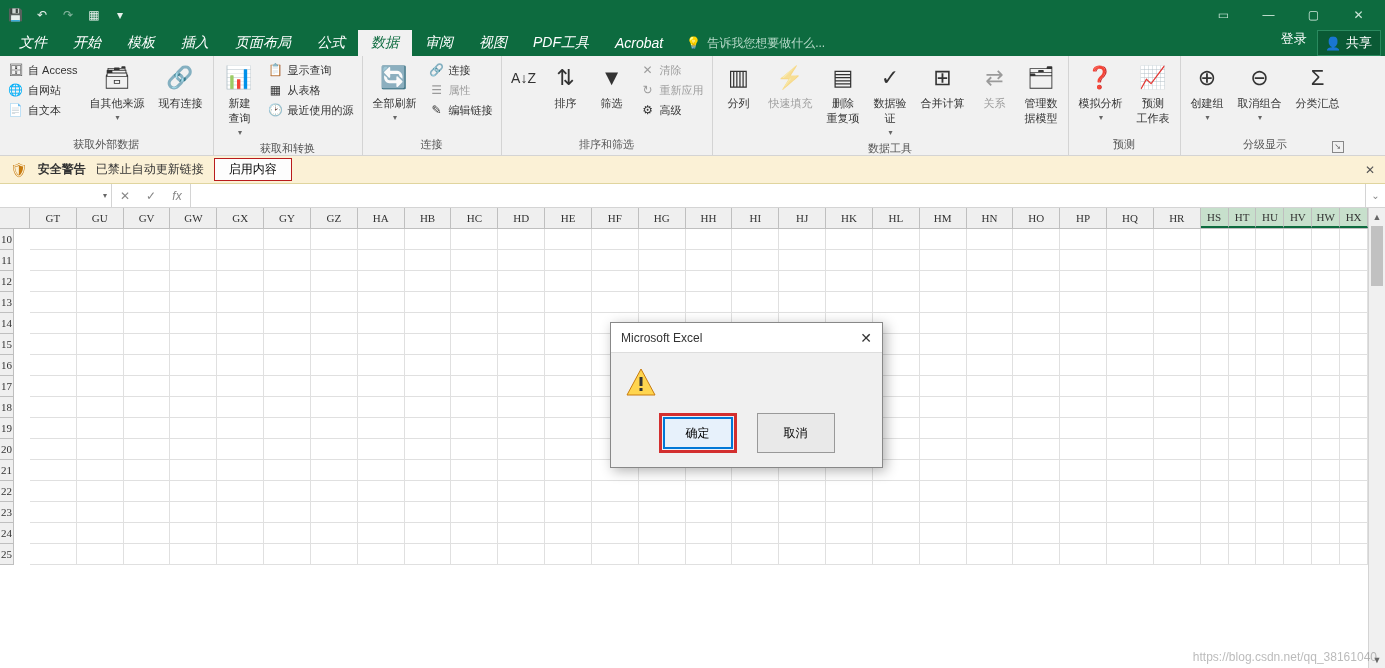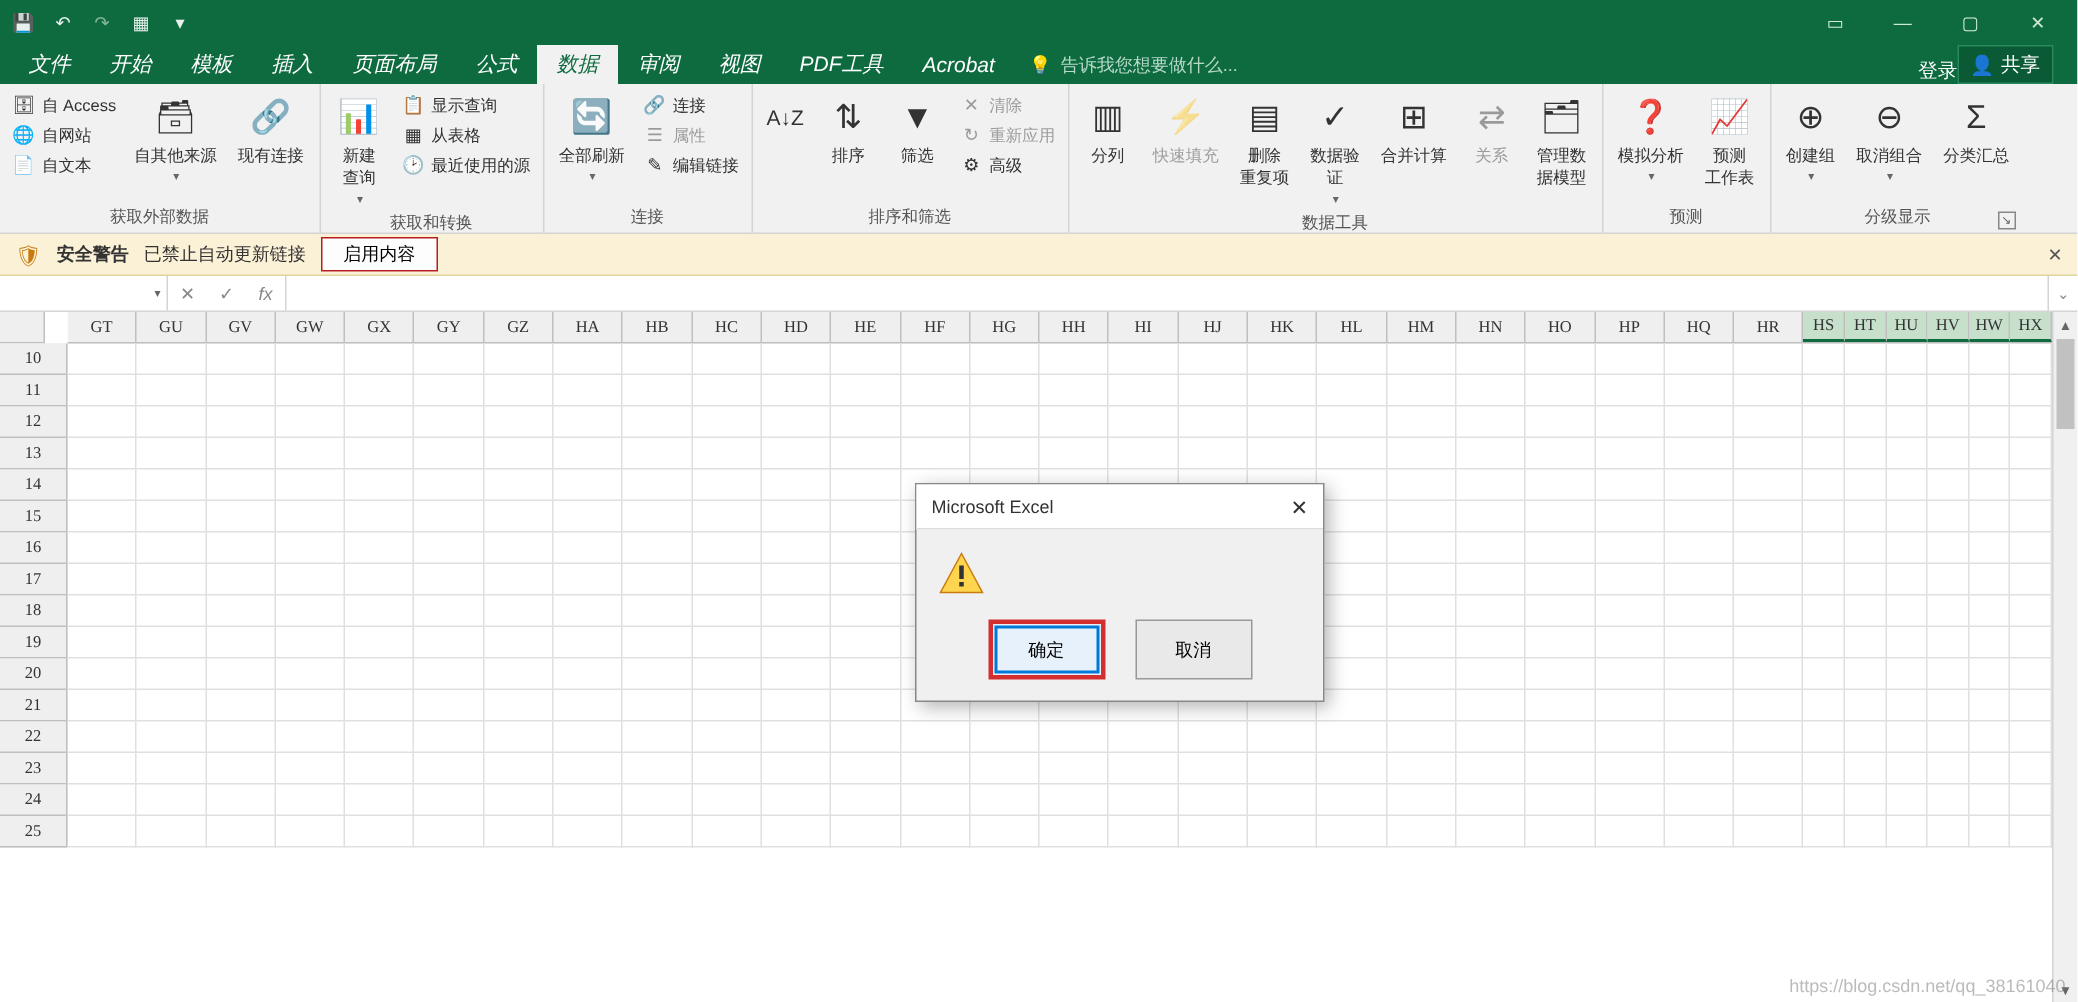--- a/index.html
+++ b/index.html
@@ -18,7 +18,7 @@
 .tabrow .tab { padding: 0 13px; display: flex; align-items: center; font-size: 14px; color: #fff; font-style: italic; }
 .tabrow .tab.active { background: #f1f1f1; color: #0d6b3f; }
 .tabrow .tell-me { display: flex; align-items: center; padding: 0 10px; font-size: 12px; color: #b7d9c8; gap: 6px; }
-.tabrow .right { margin-left: auto; display: flex; align-items: flex-end; padding-right: 16px; }
+.tabrow .right { margin-left: auto; display: flex; align-items: flex-start; padding-right: 4px; gap: 10px; }
 .tabrow .login { color: #fff; font-size: 13px; }
 .tabrow .share { background: #0a5a35; padding: 3px 8px; display: flex; align-items: center; gap: 4px; color: #fff; font-size: 13px; border:1px solid #2a8a5f;}
 

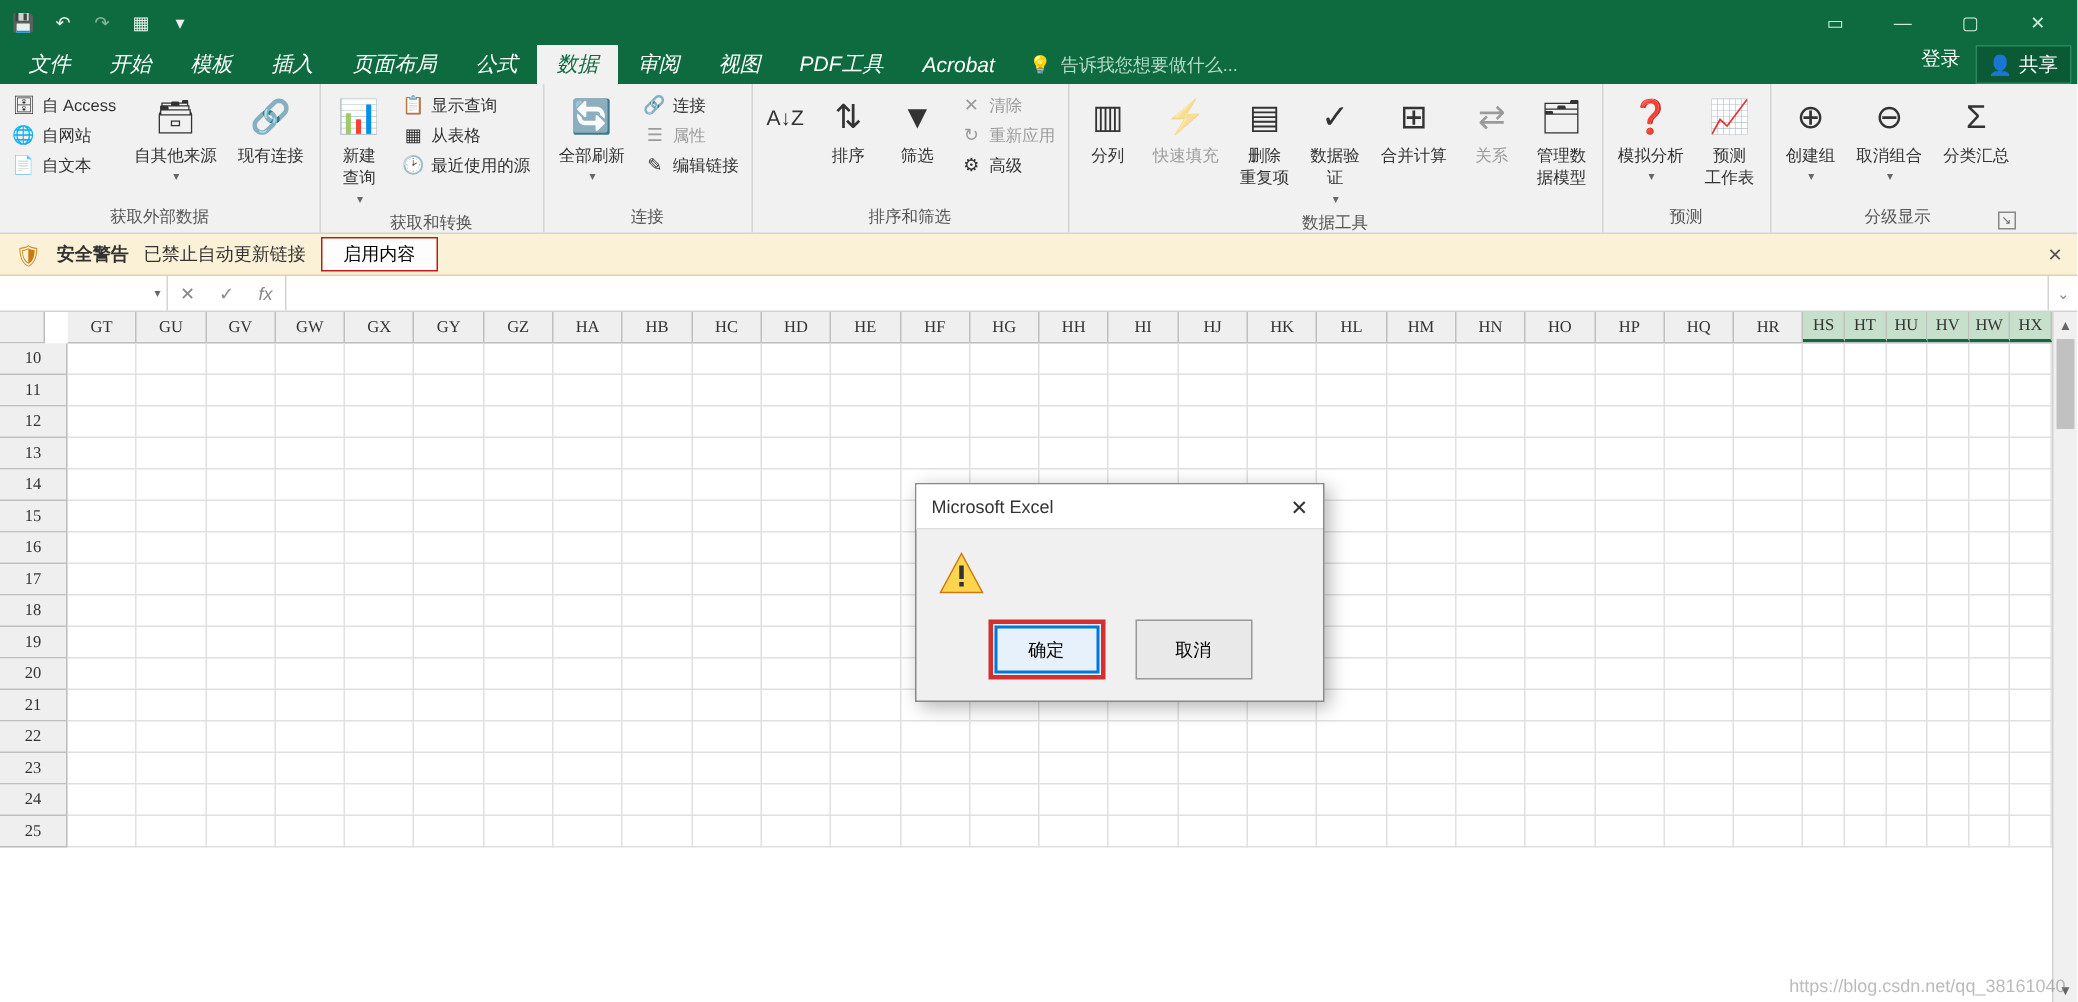--- a/index.html
+++ b/index.html
@@ -53,7 +53,7 @@
 
 
 .grid-wrap { position: relative; height: 460px; background: #fff; display: flex; }
-.row-hdrs { width: 45px; background: #e5e5e5; border-right: 1px solid #bfbfbf; }
+.row-hdrs { width: 14px; background: #4d7c0f; border-right: 1px solid #bfbfbf; }
 .row-hdr { height: 21px; border-bottom: 1px solid #bfbfbf; font-size: 11px; color: #333; display: flex; align-items: center; justify-content: center; background: #efefef; font-family: "SimSun", serif; }
 .col-area { flex: 1; overflow: hidden; }
 .col-hdrs { height: 21px; display: flex; background: #efefef; border-bottom: 1px solid #bfbfbf; }

